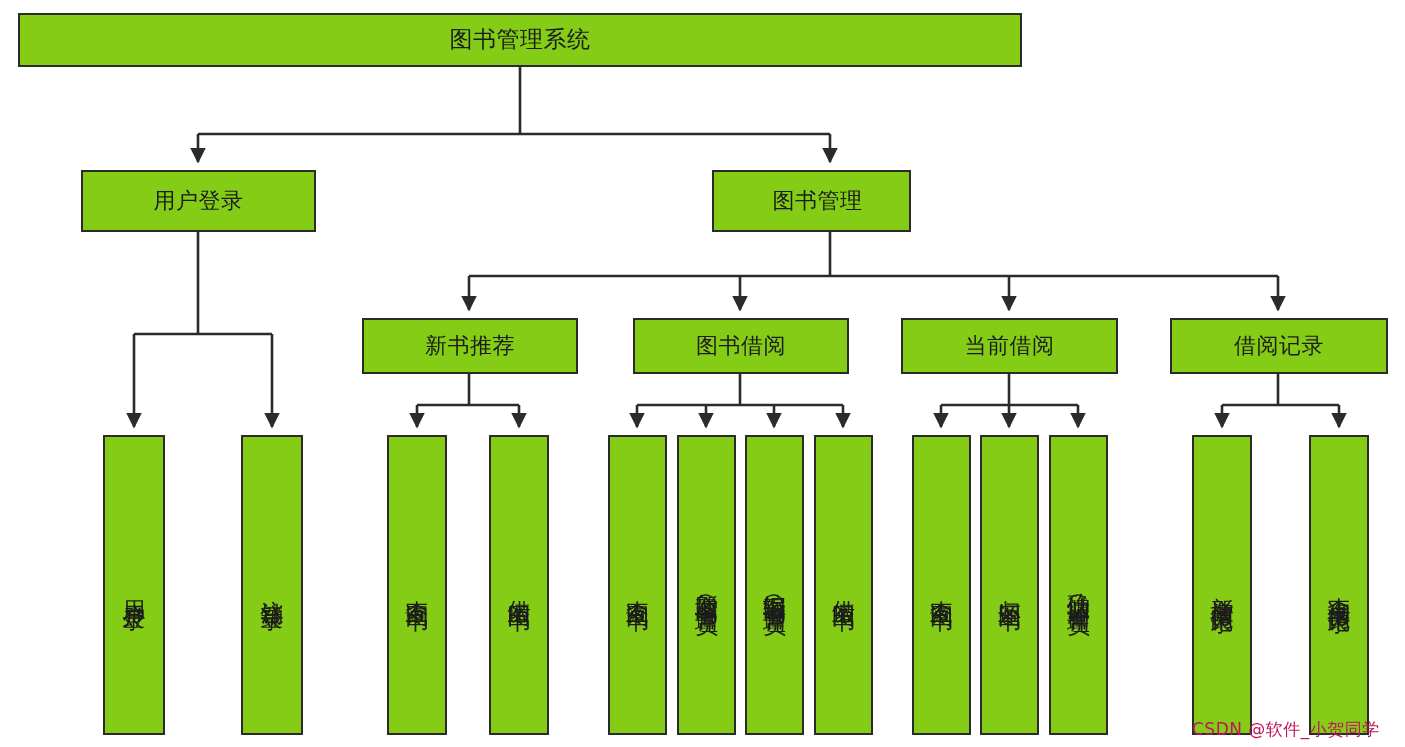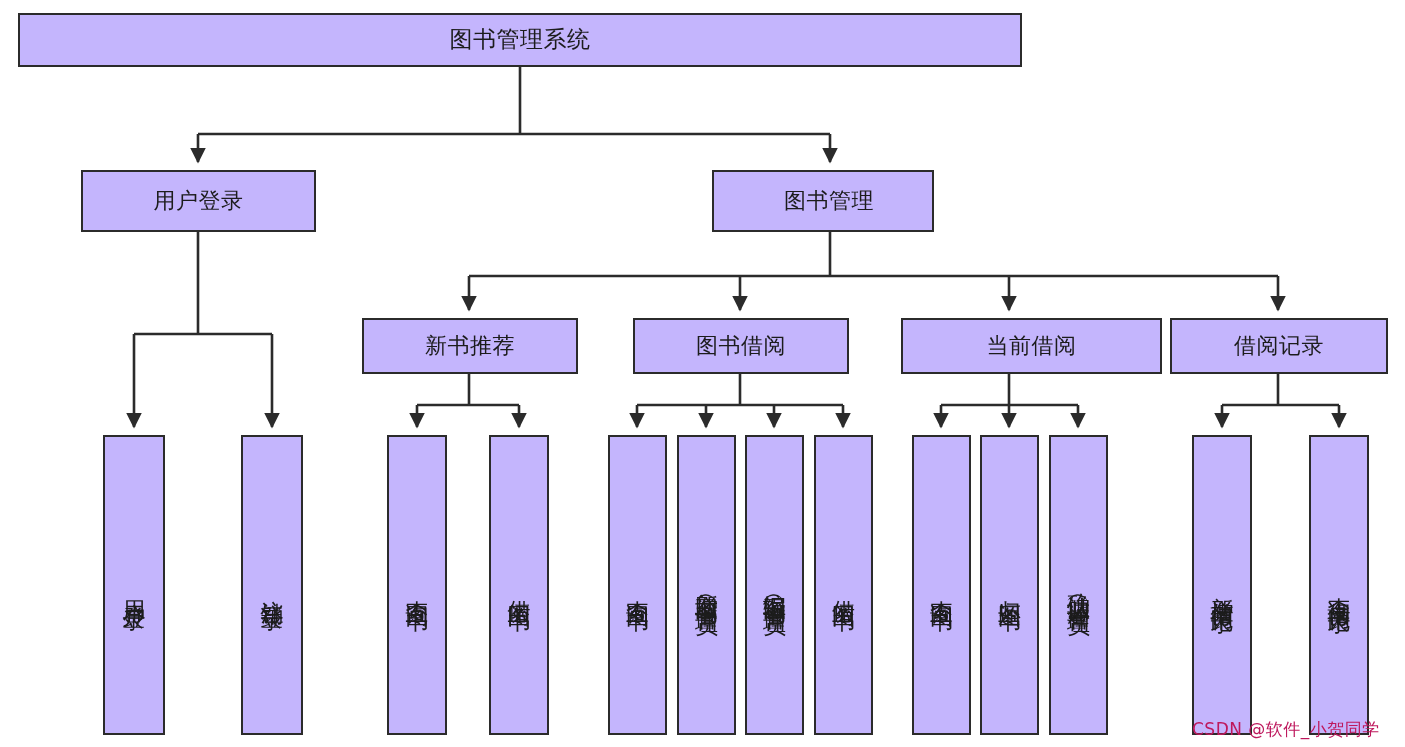--- a/index.html
+++ b/index.html
@@ -29,7 +29,7 @@
   .node {
     position: absolute;
     box-sizing: border-box;
-    background: #c4b5fd;
+    background: #84cc16;
     border: 2.5px solid #2b2b2b;
     display: flex;
     align-items: center;

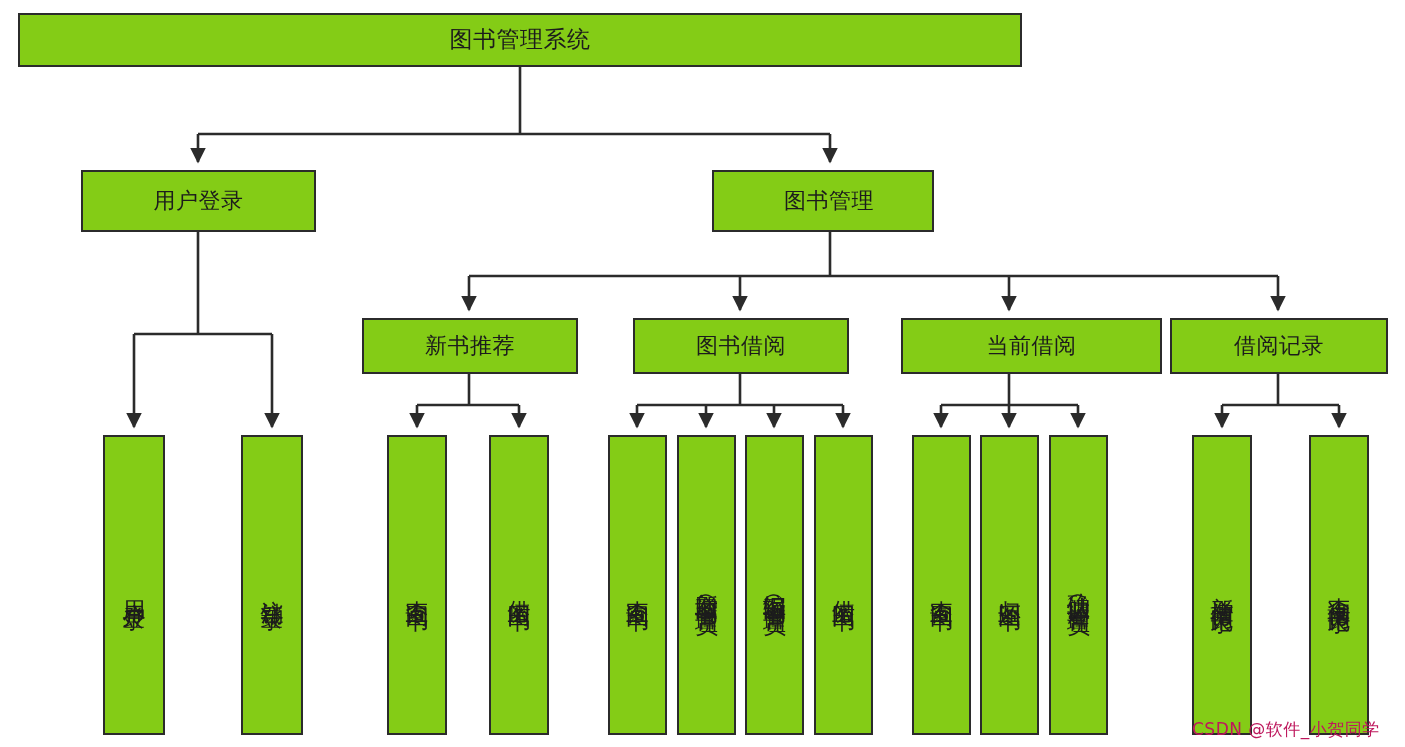--- a/index.html
+++ b/index.html
@@ -133,7 +133,7 @@
     <span class="label">用户登录</span>
   </div>
 
-  <div class="node horiz" style="left:712px; top:170px; width:222px; height:62px;padding-left:12px;">
+  <div class="node horiz" style="left:712px; top:170px; width:199px; height:62px;padding-left:12px;">
     <span class="label">图书管理</span>
   </div>
 

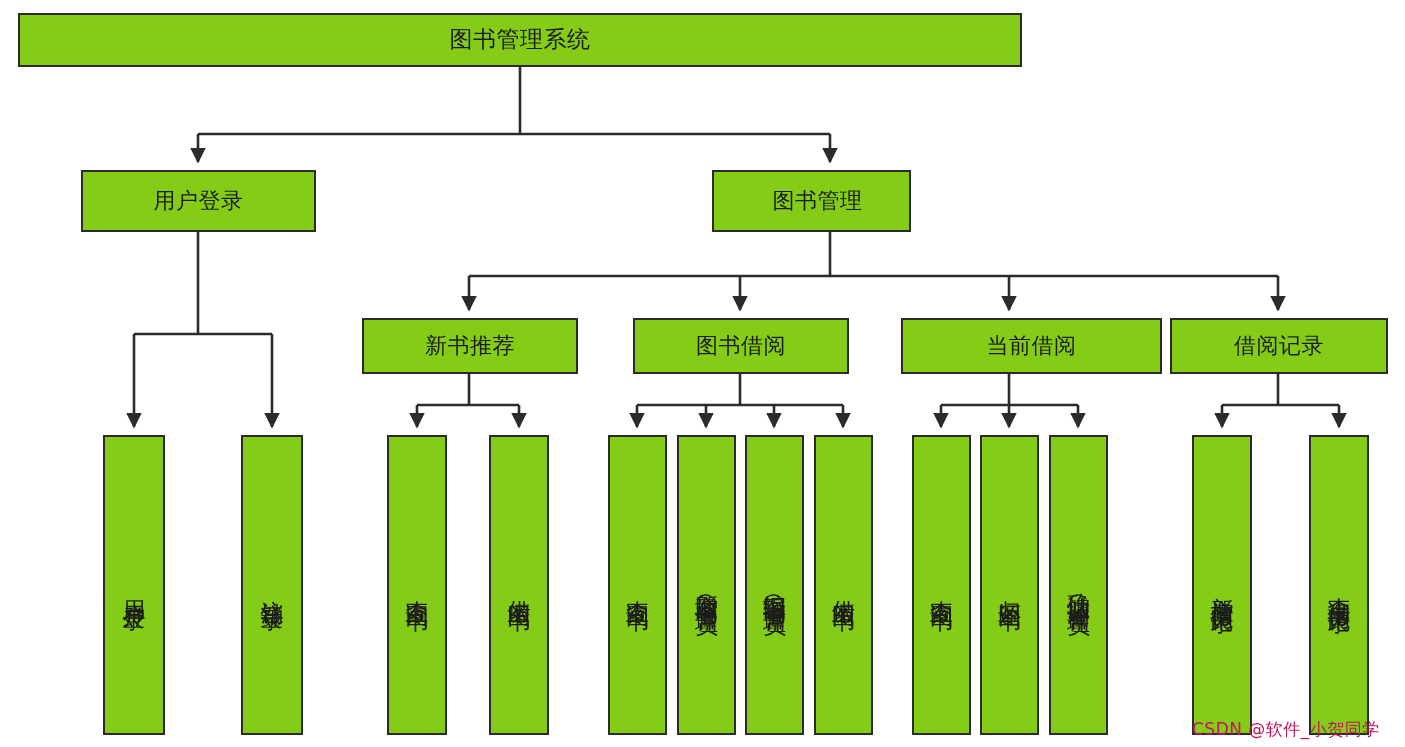--- a/index.html
+++ b/index.html
@@ -145,7 +145,7 @@
     <span class="label">新书推荐</span>
   </div>
 
-  <div class="node horiz" style="left:901px; top:318px; width:261px; height:56px;">
+  <div class="node horiz" style="left:901px; top:318px; width:217px; height:56px;">
     <span class="label">当前借阅</span>
   </div>
 

